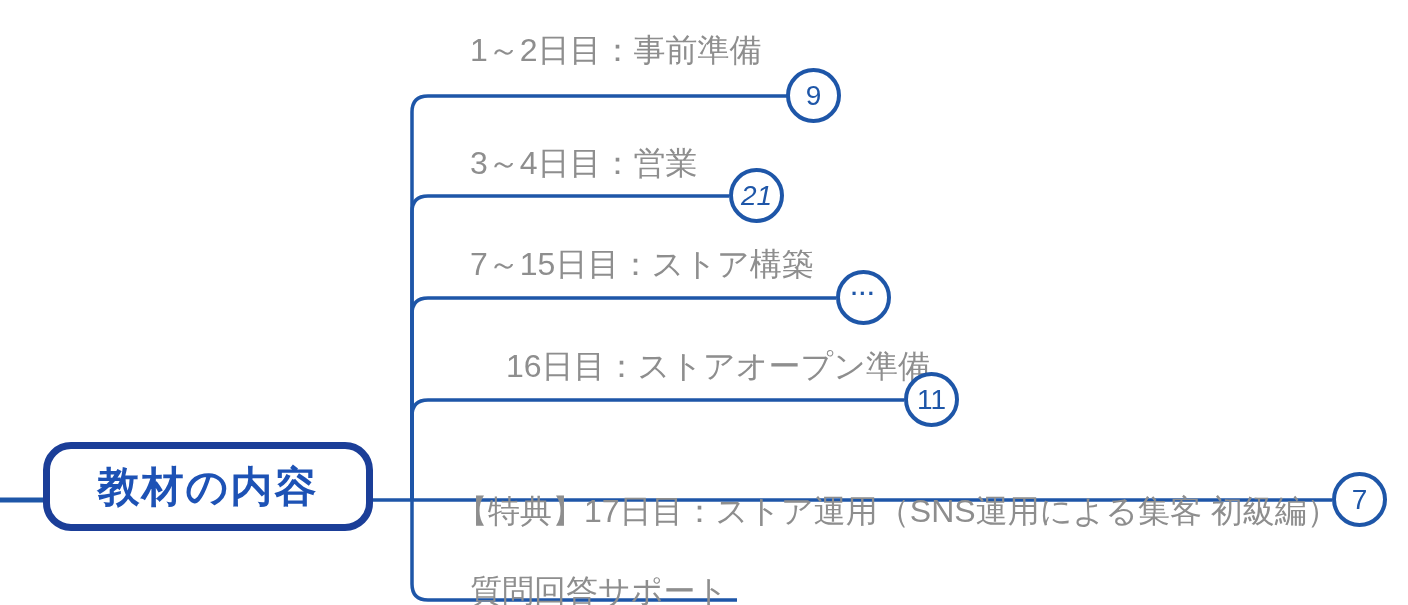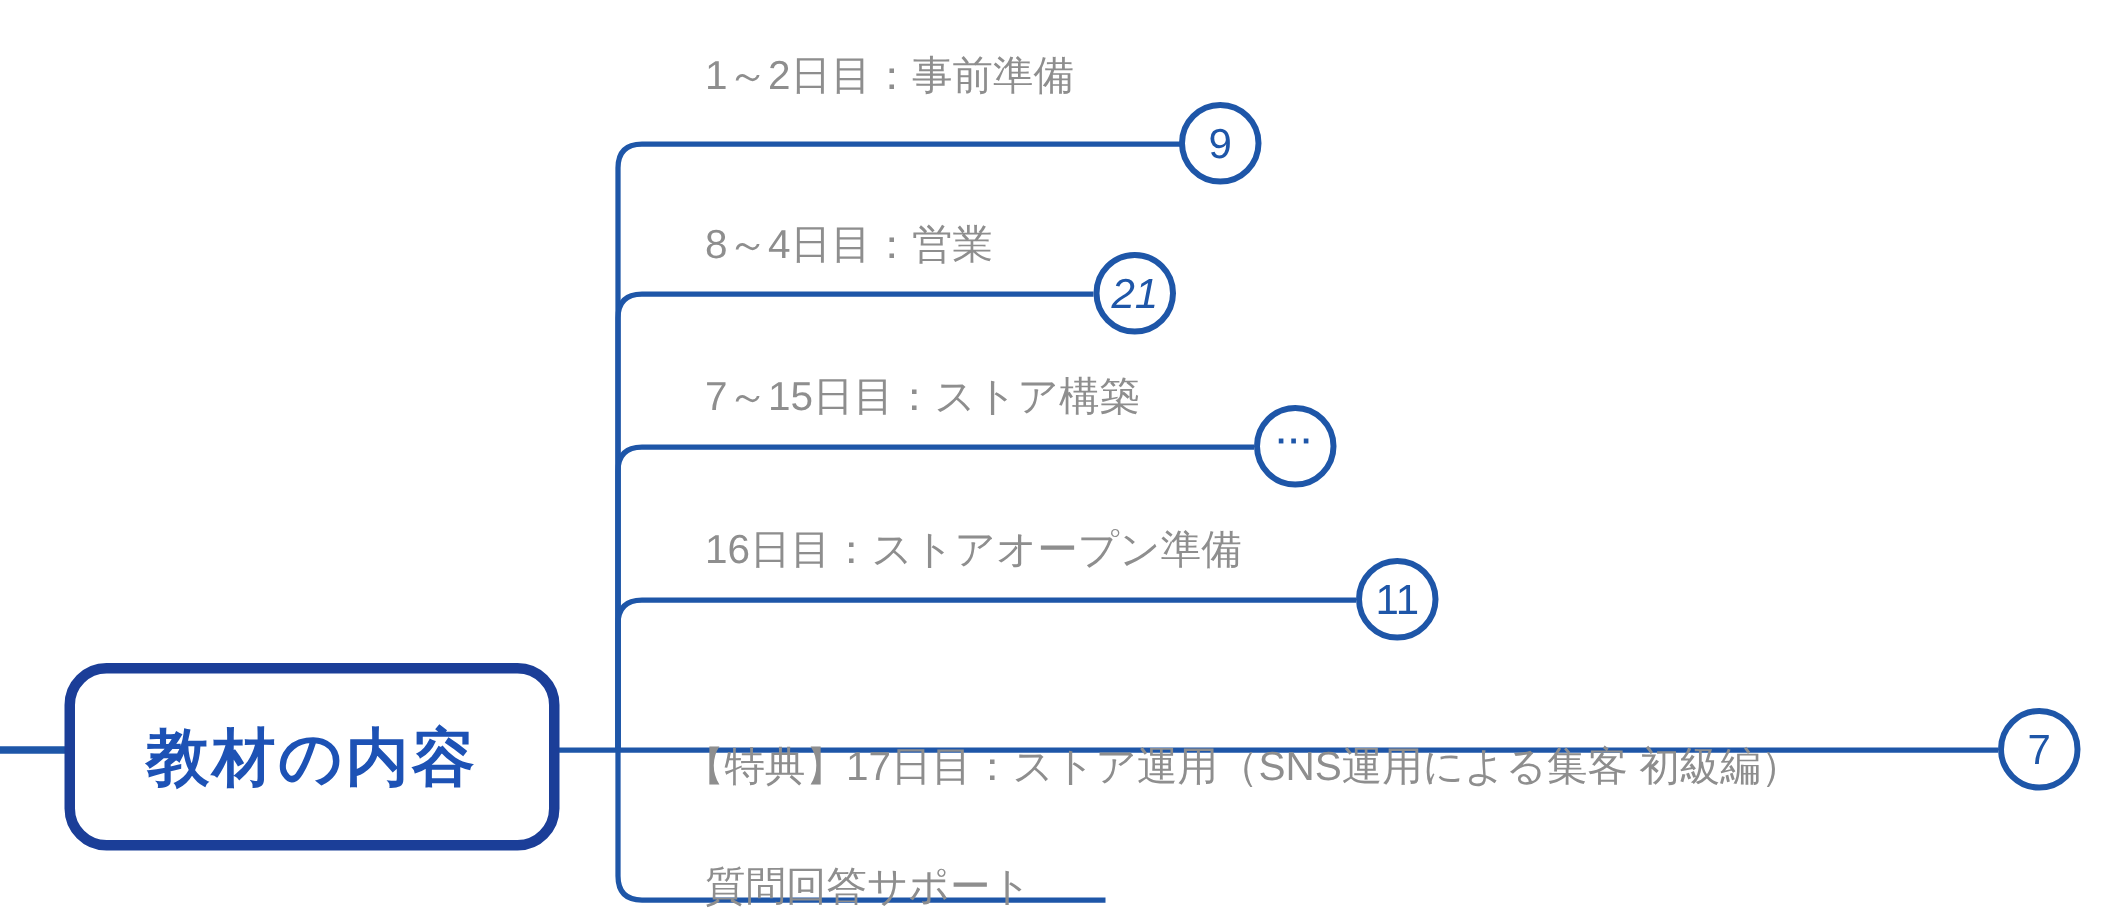--- a/index.html
+++ b/index.html
@@ -49,7 +49,7 @@
     position:absolute;
     left:470px;
     color:var(--label-text);
-    font-size:27px;
+    font-size:32px;
     line-height:36px;
     white-space:nowrap;
   }

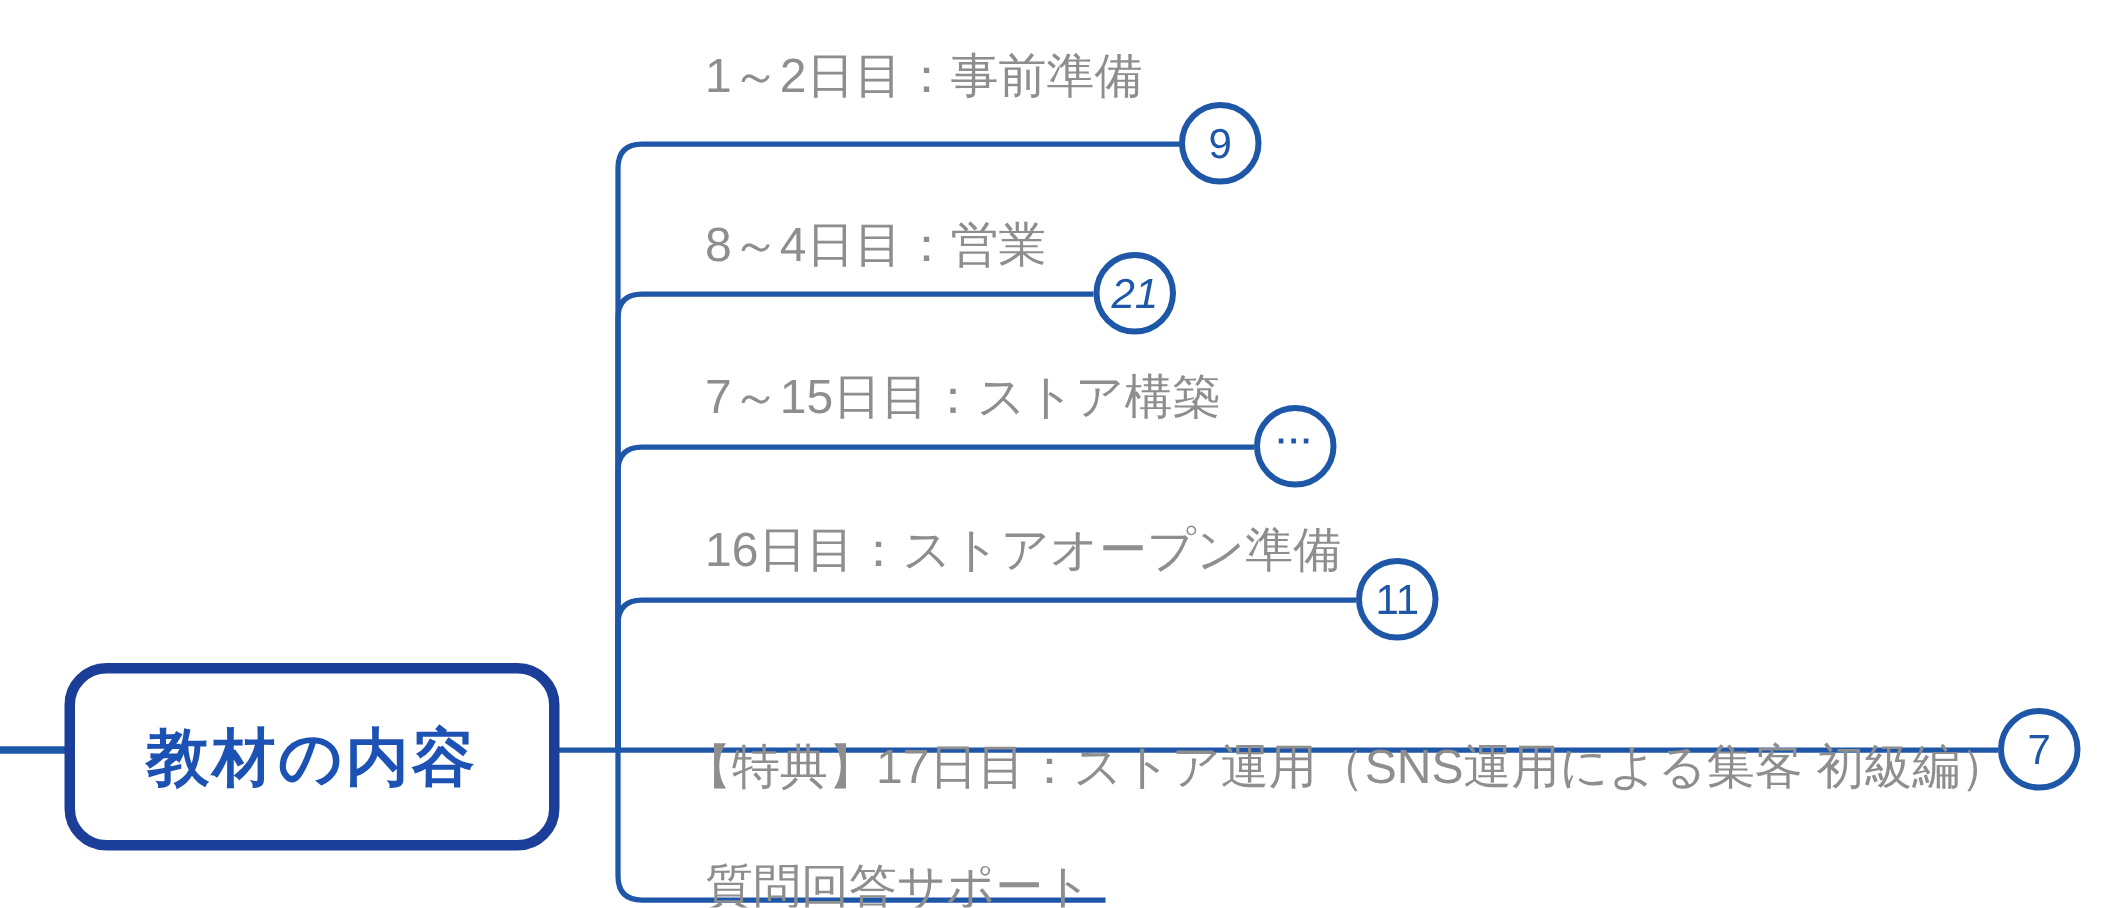--- a/index.html
+++ b/index.html
@@ -98,7 +98,7 @@
   </div>
 
   <div class="topic-label b1">1～2日目：事前準備</div>
-  <div class="topic-label b2">8～4日目：営業</div>
+  <div class="topic-label b2">3～4日目：営業</div>
   <div class="topic-label b3">7～15日目：ストア構築</div>
   <div class="topic-label b4">16日目：ストアオープン準備</div>
   <div class="topic-label b5">【特典】17日目：ストア運用（SNS運用による集客 初級編）</div>

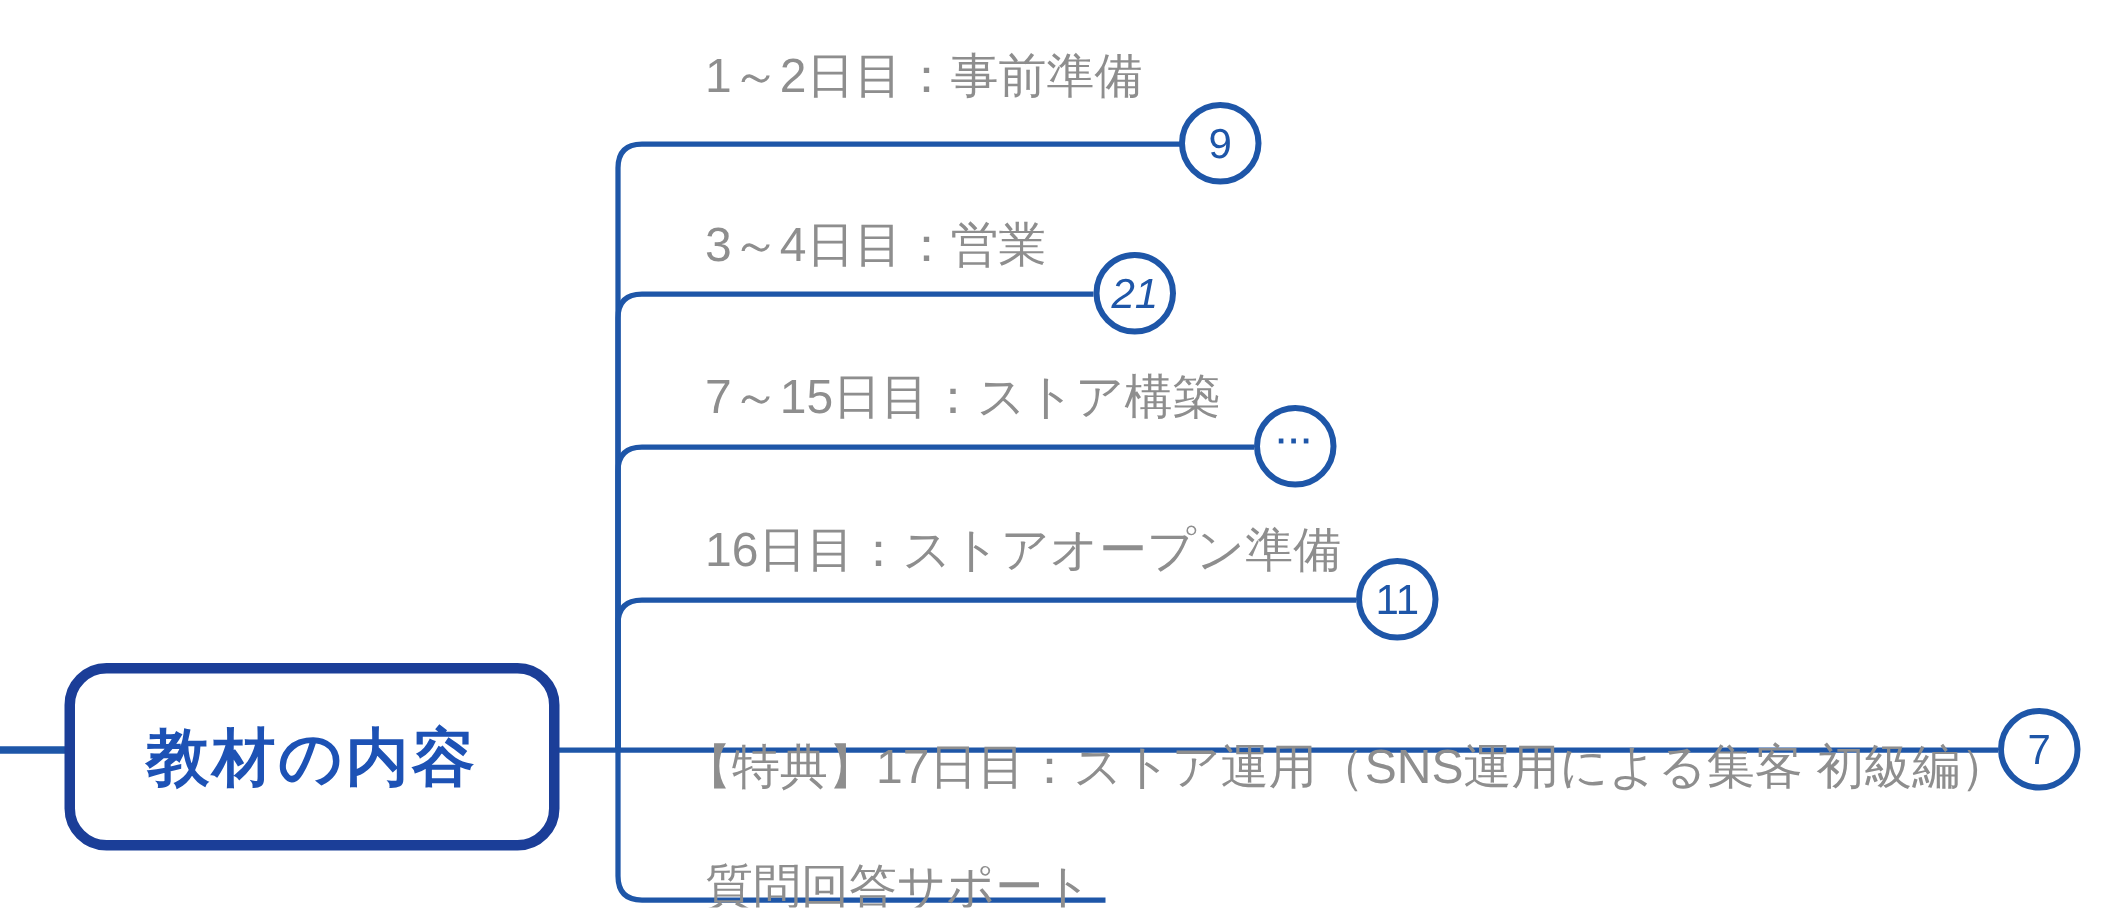--- a/index.html
+++ b/index.html
@@ -56,7 +56,7 @@
   .topic-label.b1{top:32px;}
   .topic-label.b2{top:145px;}
   .topic-label.b3{top:246px;}
-  .topic-label.b4{top:348px;}
+  .topic-label.b4{top:348px;margin-left:36px;}
   .topic-label.b5{top:449px;left:456px;margin-top:44px;}
   .topic-label.b6{top:550px;margin-top:23px;}
 

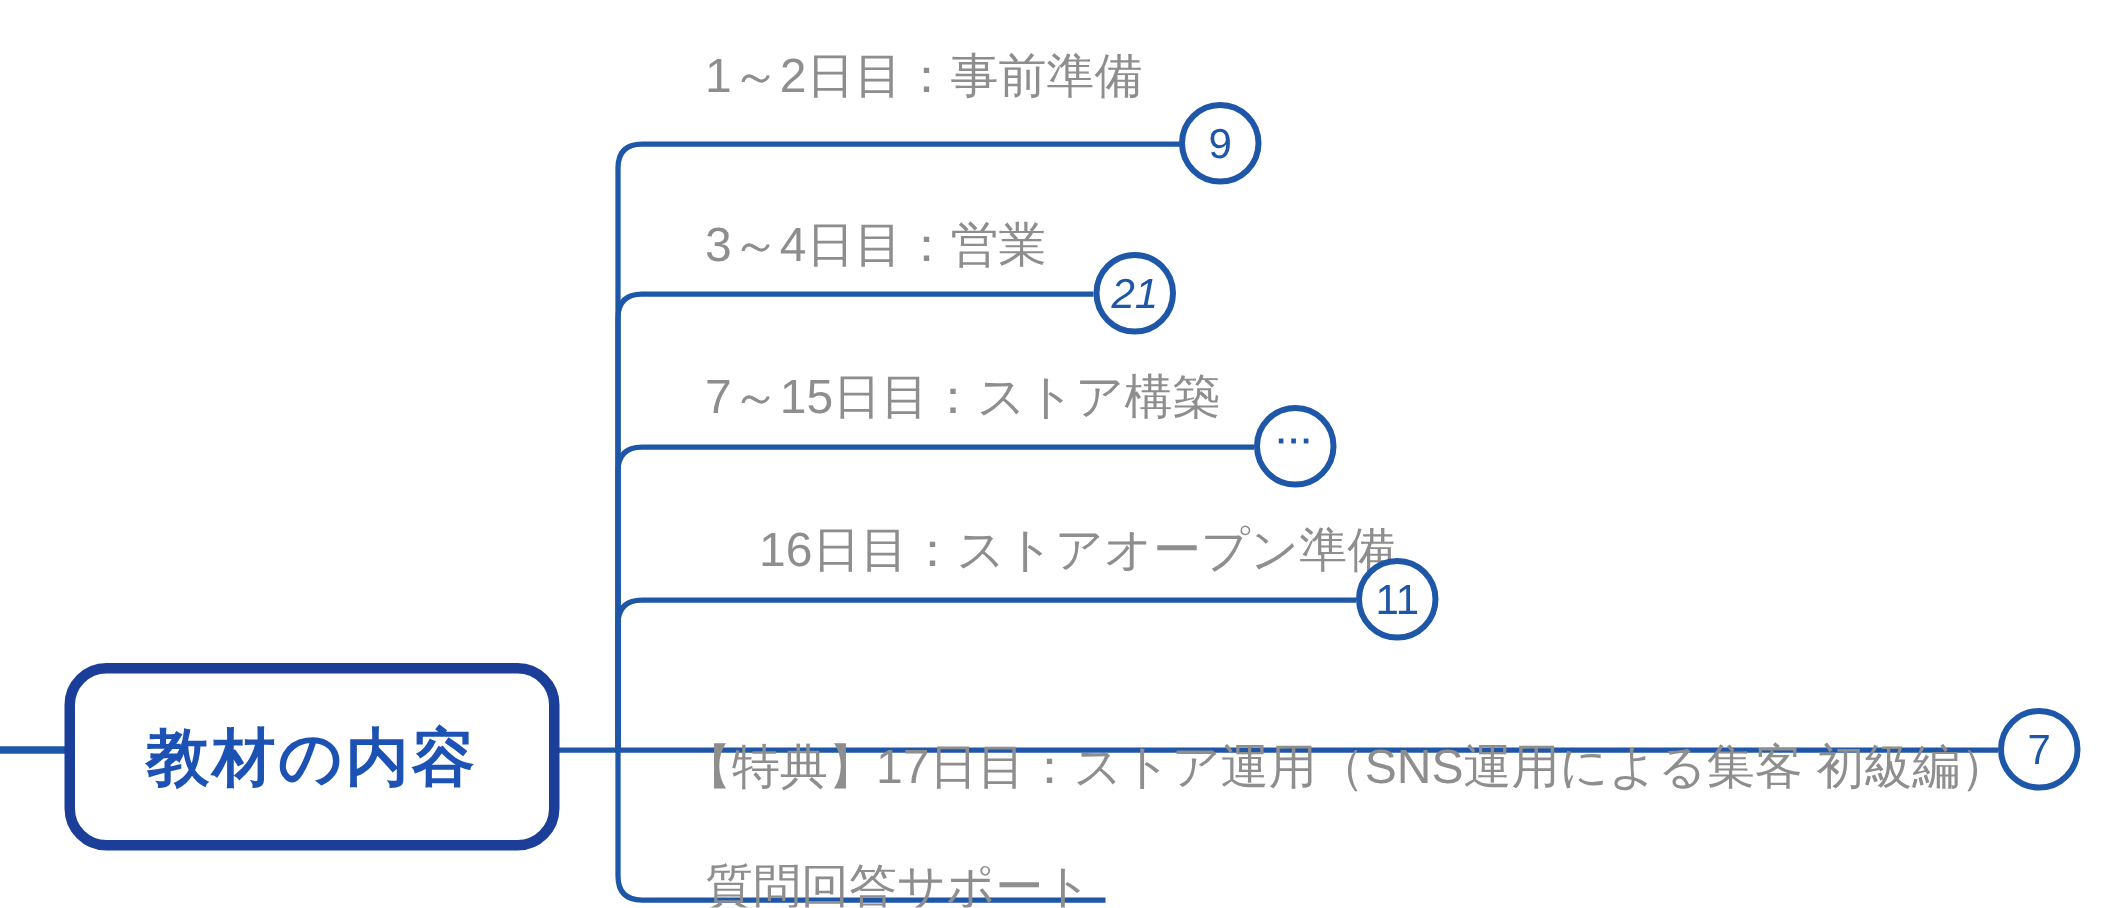--- a/index.html
+++ b/index.html
@@ -32,7 +32,7 @@
   .root-node{
     position:absolute;
     left:43px;top:442px;
-    width:330px;height:125px;
+    width:330px;height:89px;
     border:7px solid var(--node-border);
     border-radius:28px;
     background:var(--bg);

